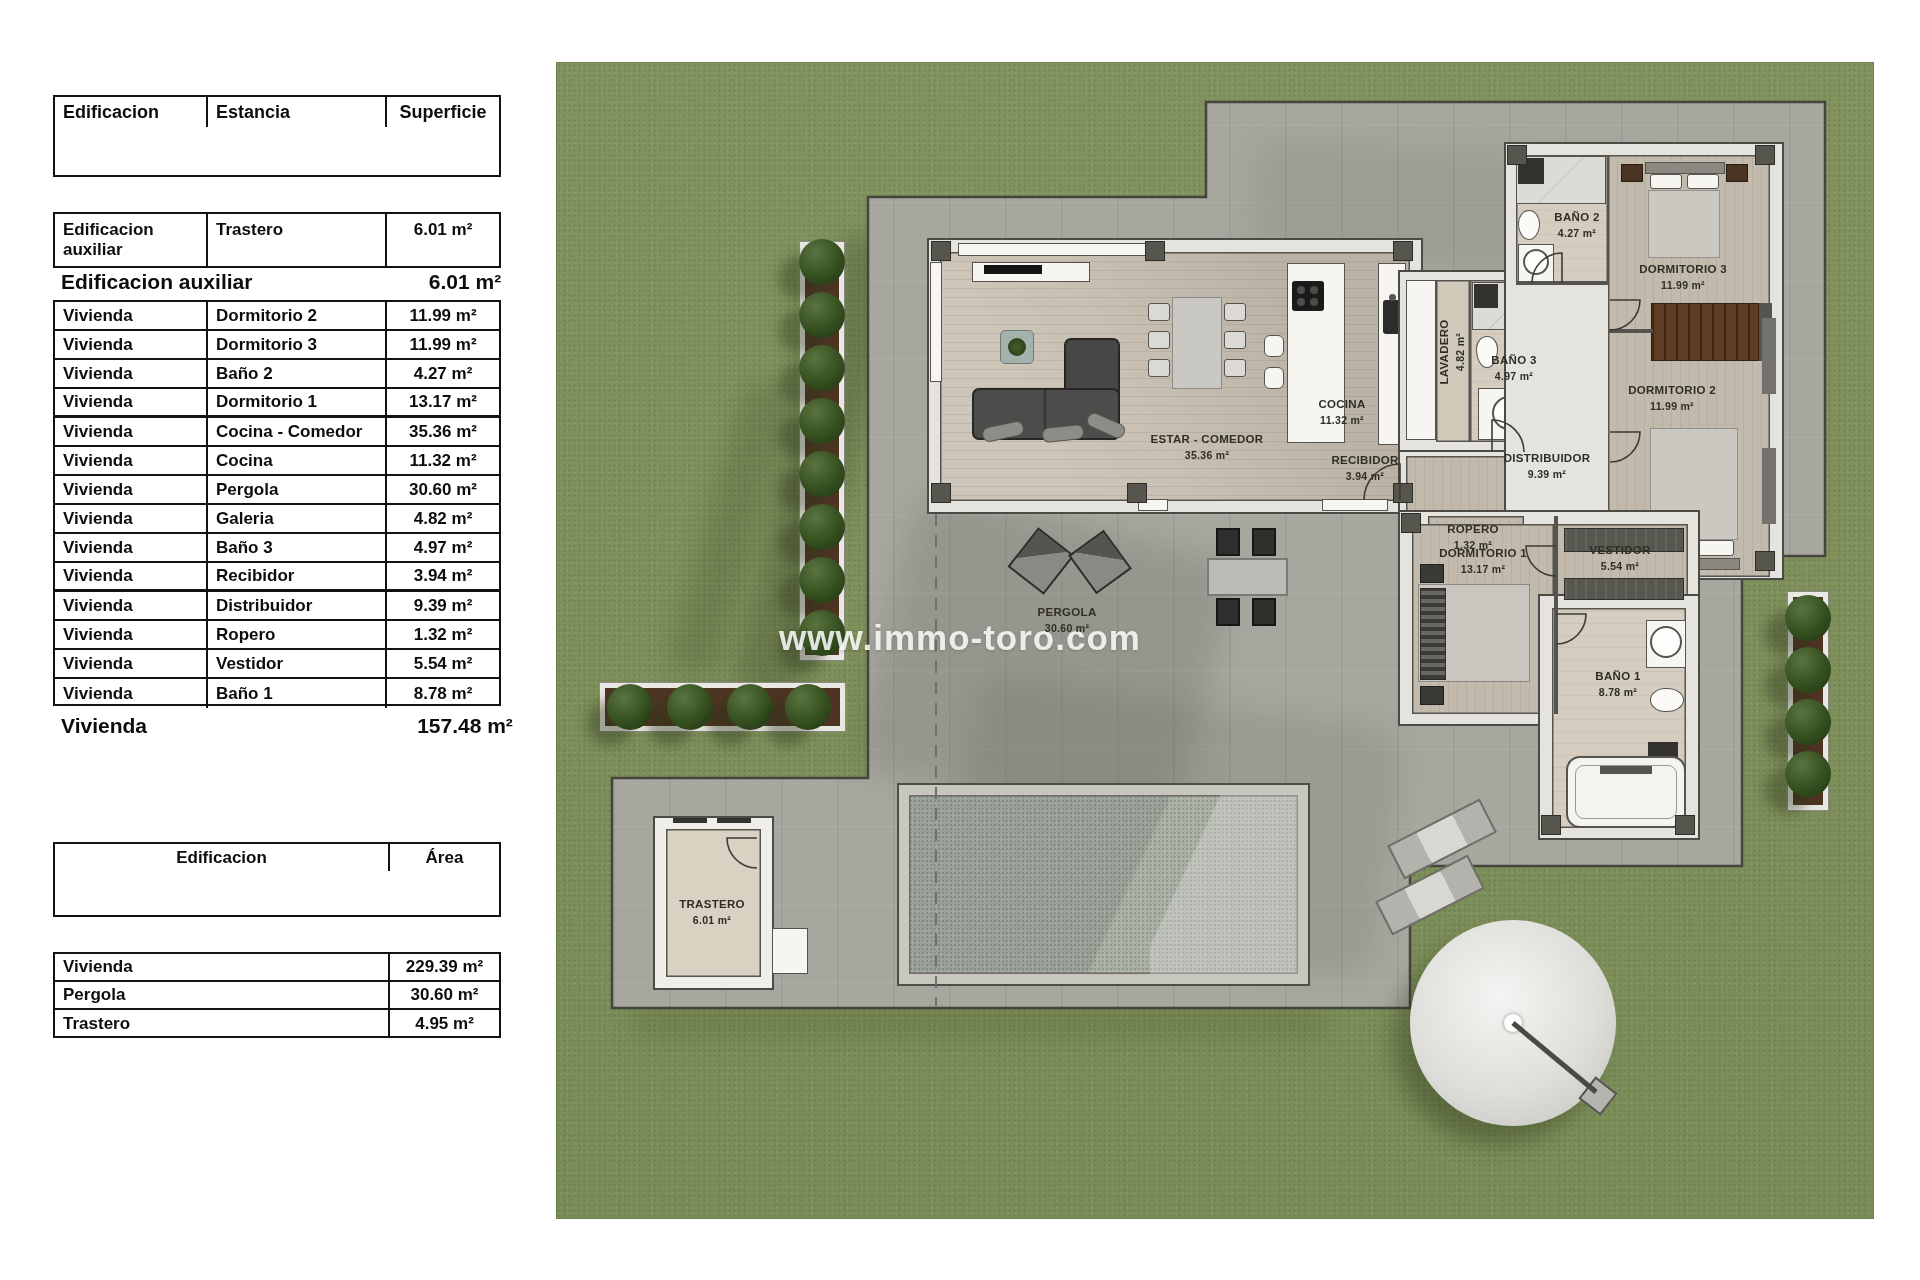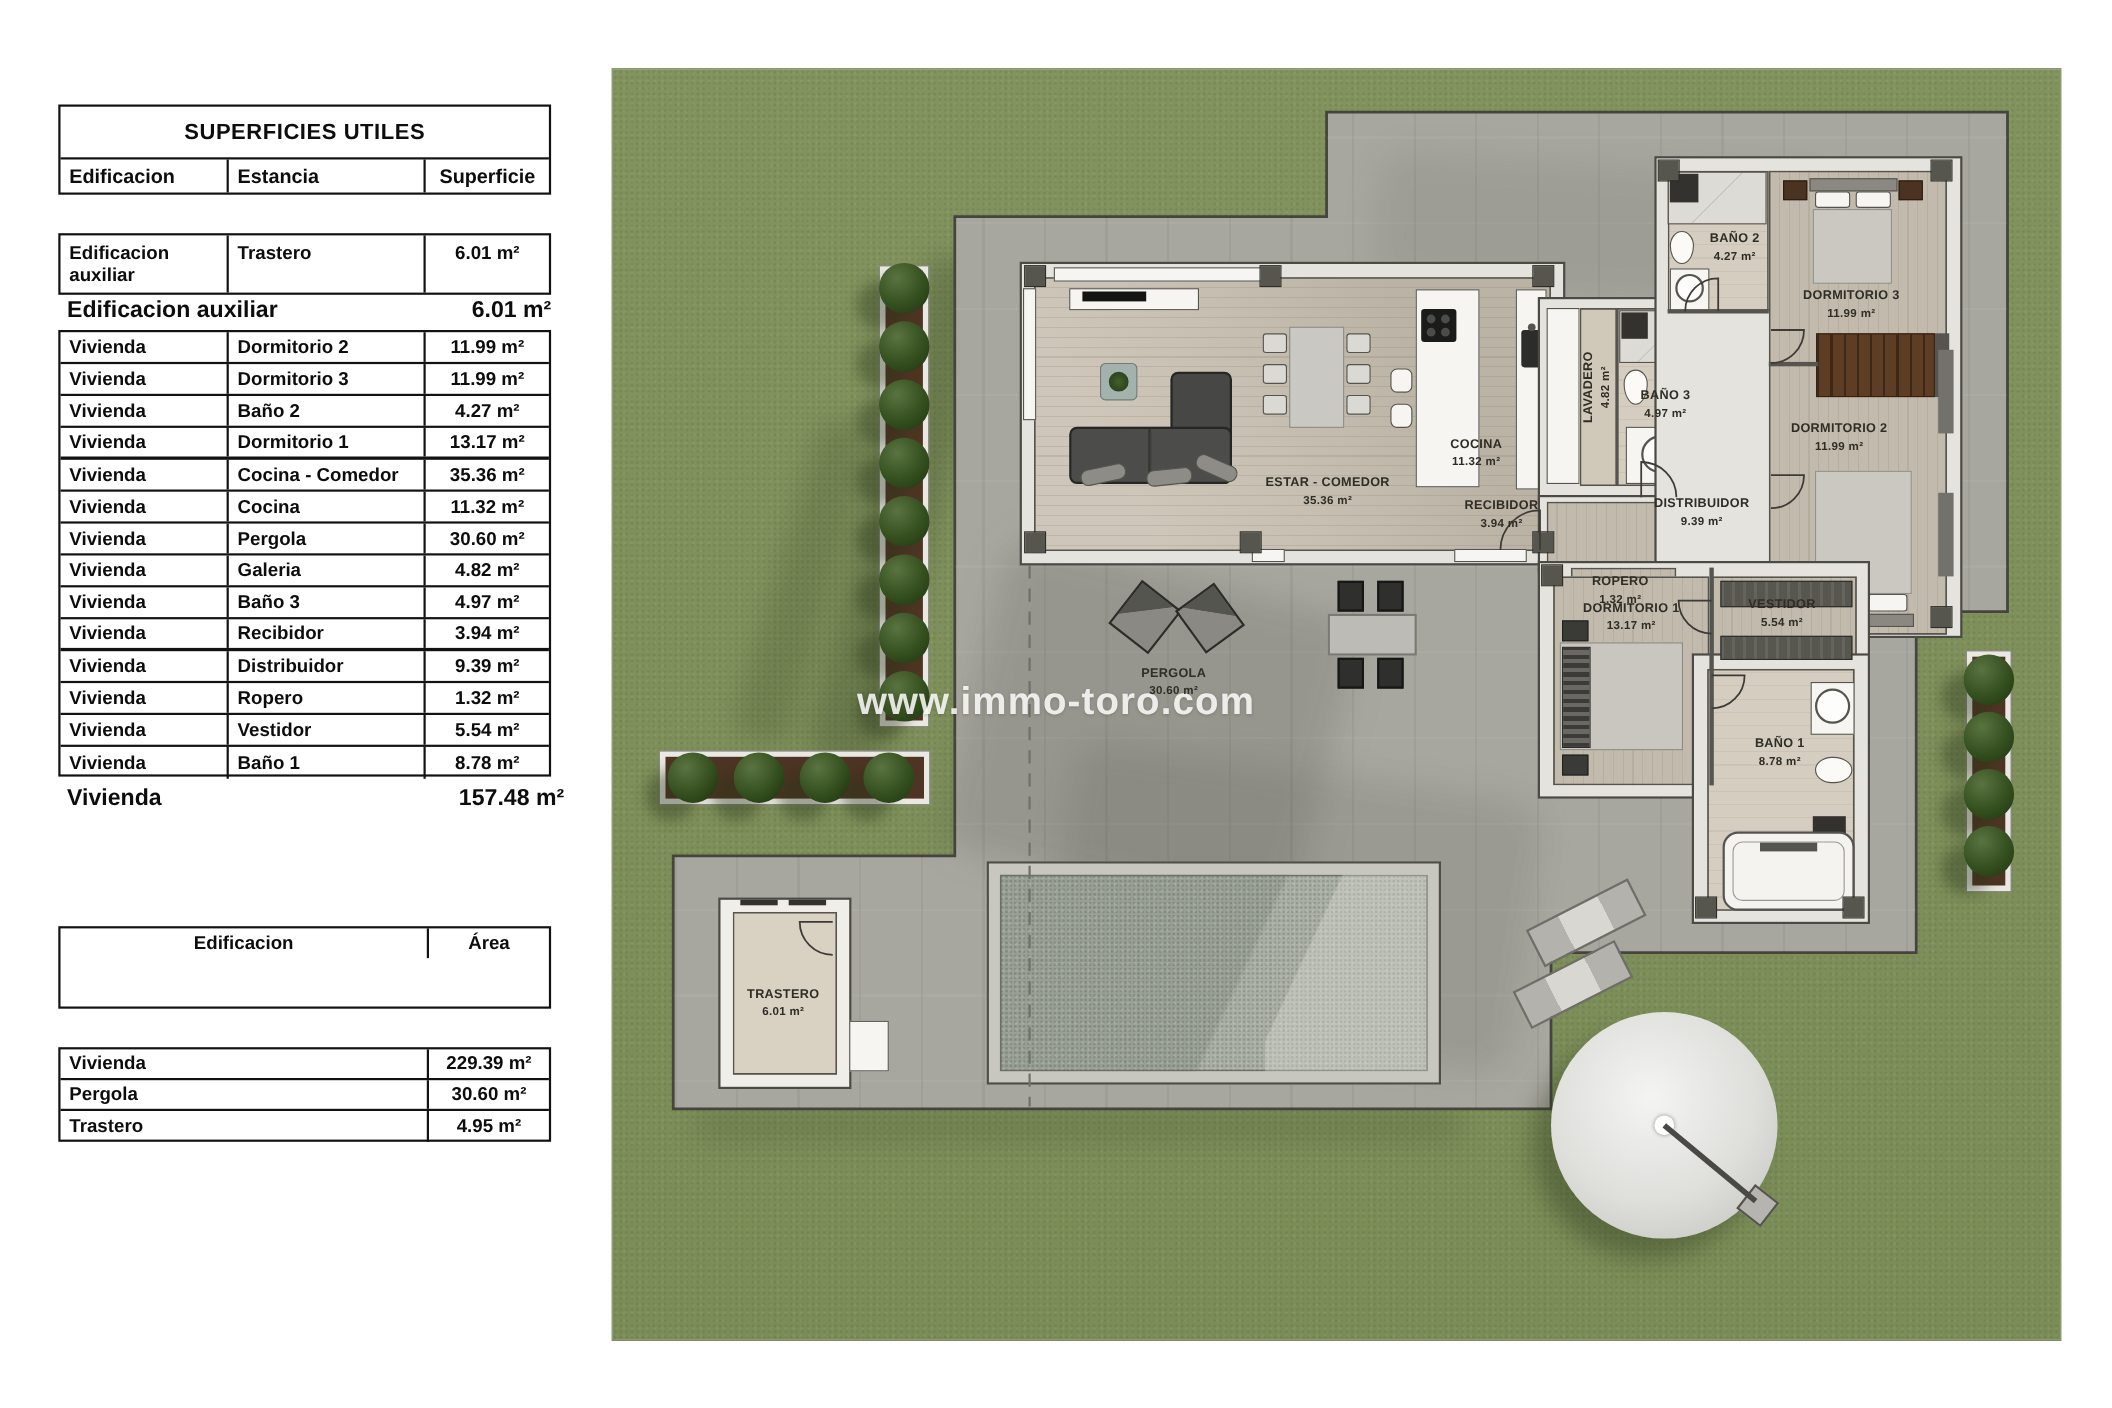--- a/index.html
+++ b/index.html
@@ -70,7 +70,6 @@
 <div id="stage">
 
   <div class="tbox" style="left:53px;top:95px;width:448px;height:82px">
-    <div class="ttitle tsep" style="height:46px">SUPERFICIES UTILES</div>
     <div class="trow" style="height:30px">
       <div class="tcell vsep" style="width:153px;font-size:18px">Edificacion</div>
       <div class="tcell vsep" style="width:179px;font-size:18px">Estancia</div>

